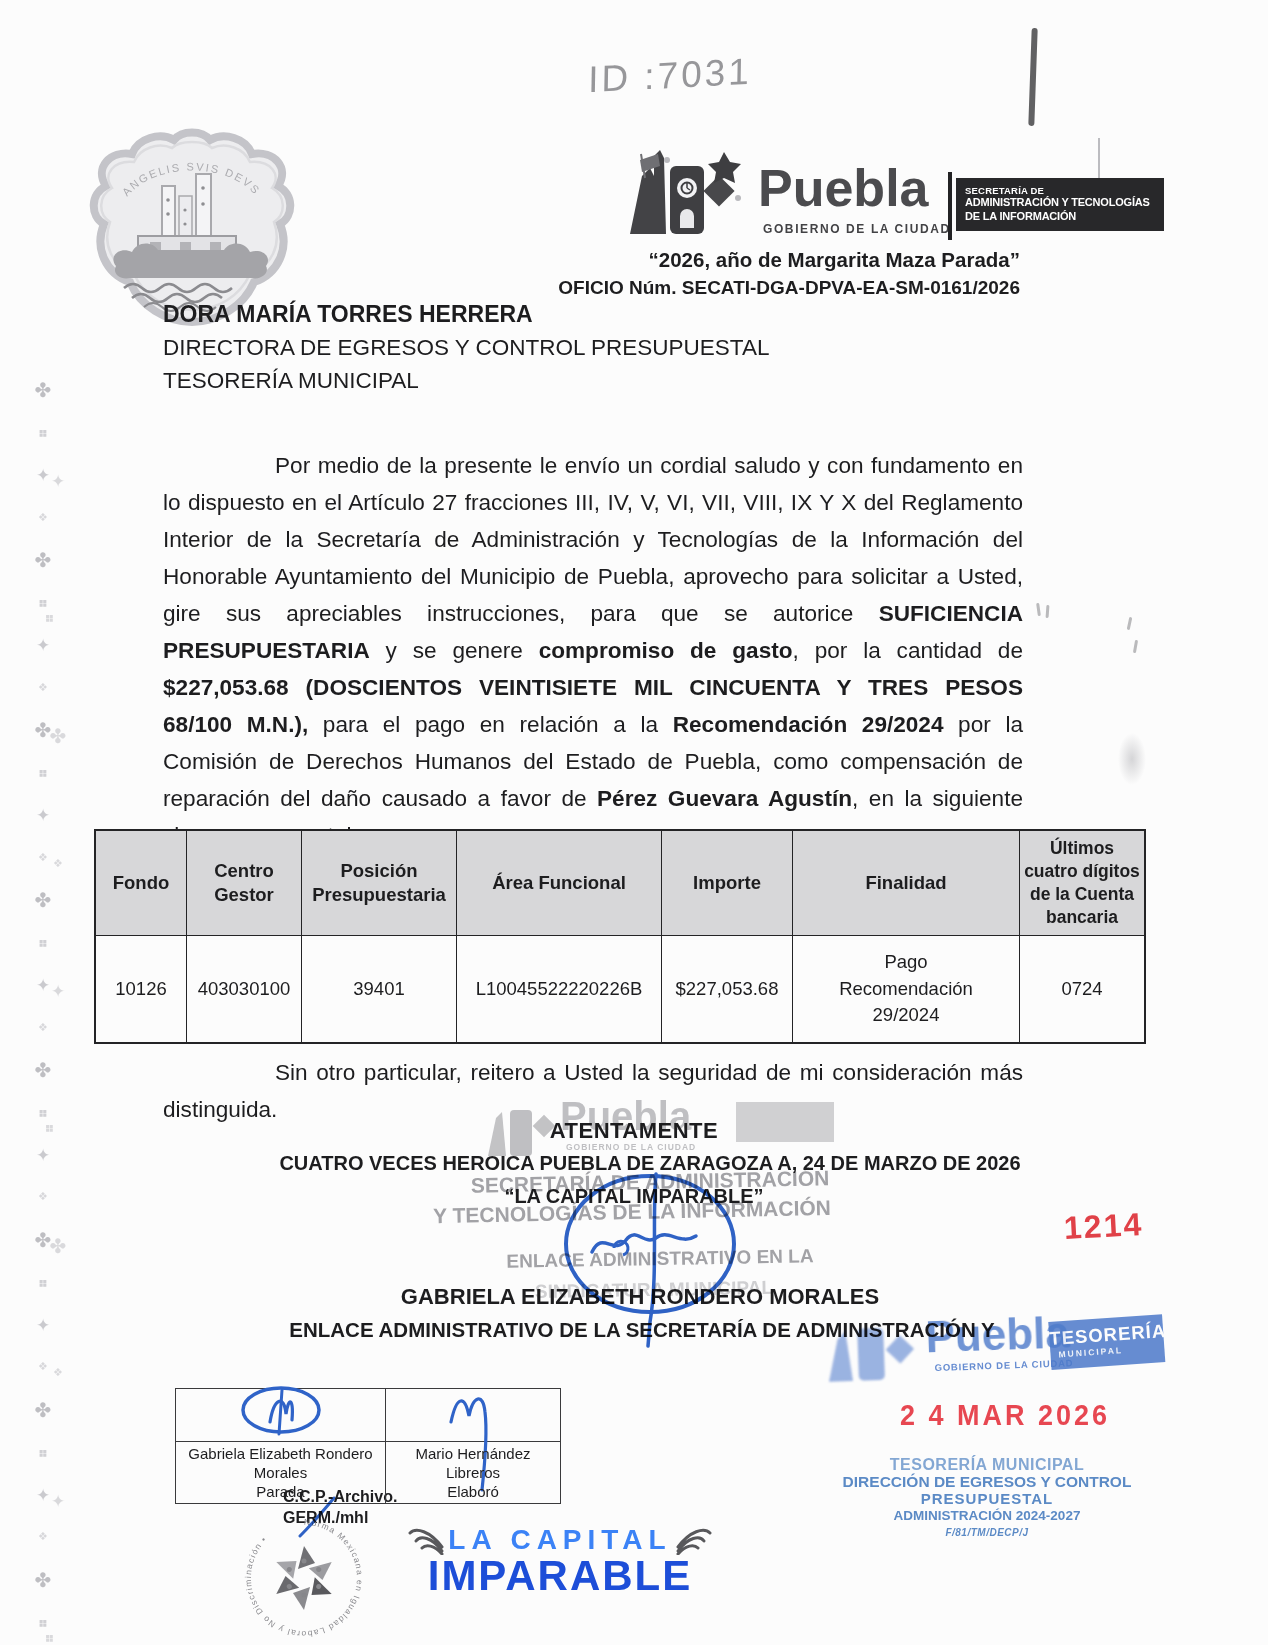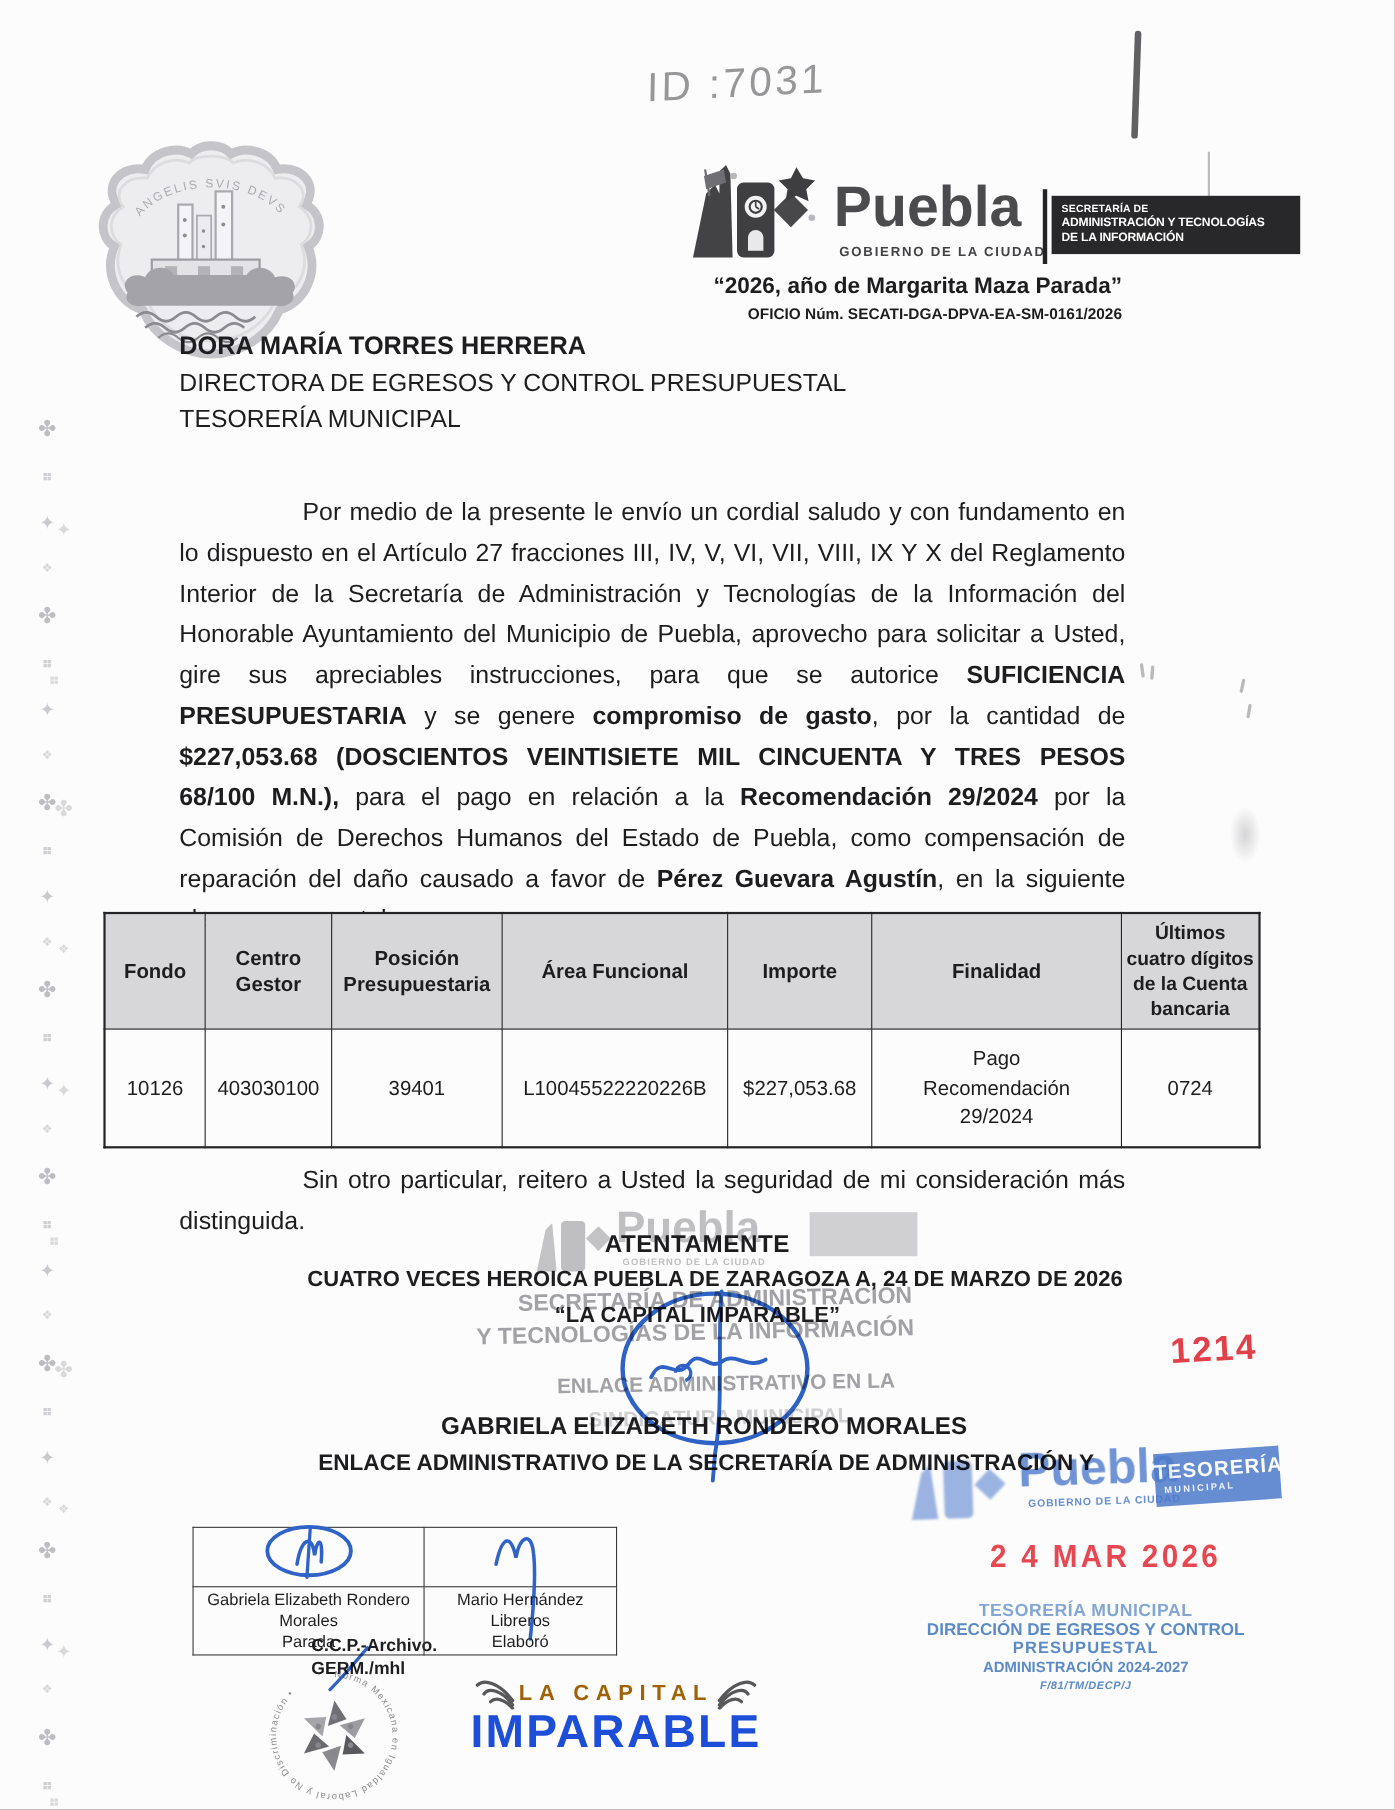--- a/index.html
+++ b/index.html
@@ -38,7 +38,7 @@
   .hdr-wordmark{left:758px; top:158px; font-size:52px; font-weight:800; color:#4b4b4e;}
   .hdr-tagline{left:763px; top:222px; font-size:12px; font-weight:bold; letter-spacing:1.6px; color:#424245;}
   .hdr-divider{left:948px; top:172px; width:4px; height:68px; background:#232325;}
-  .hdr-box{left:956px; top:178px; width:226px; background:#28282a; color:#fff; padding:7px 9px 8px; box-sizing:border-box;}
+  .hdr-box{left:956px; top:178px; width:208px; background:#28282a; color:#fff; padding:7px 9px 8px; box-sizing:border-box;}
   .hdr-box .l1{font-size:9.5px; font-weight:bold; letter-spacing:.2px;}
   .hdr-box .l2,.hdr-box .l3{font-size:11px; font-weight:800; letter-spacing:-.2px; line-height:13.5px;}
   .hdr-legend{right:248px; top:248px; font-size:20.5px; font-weight:bold;}

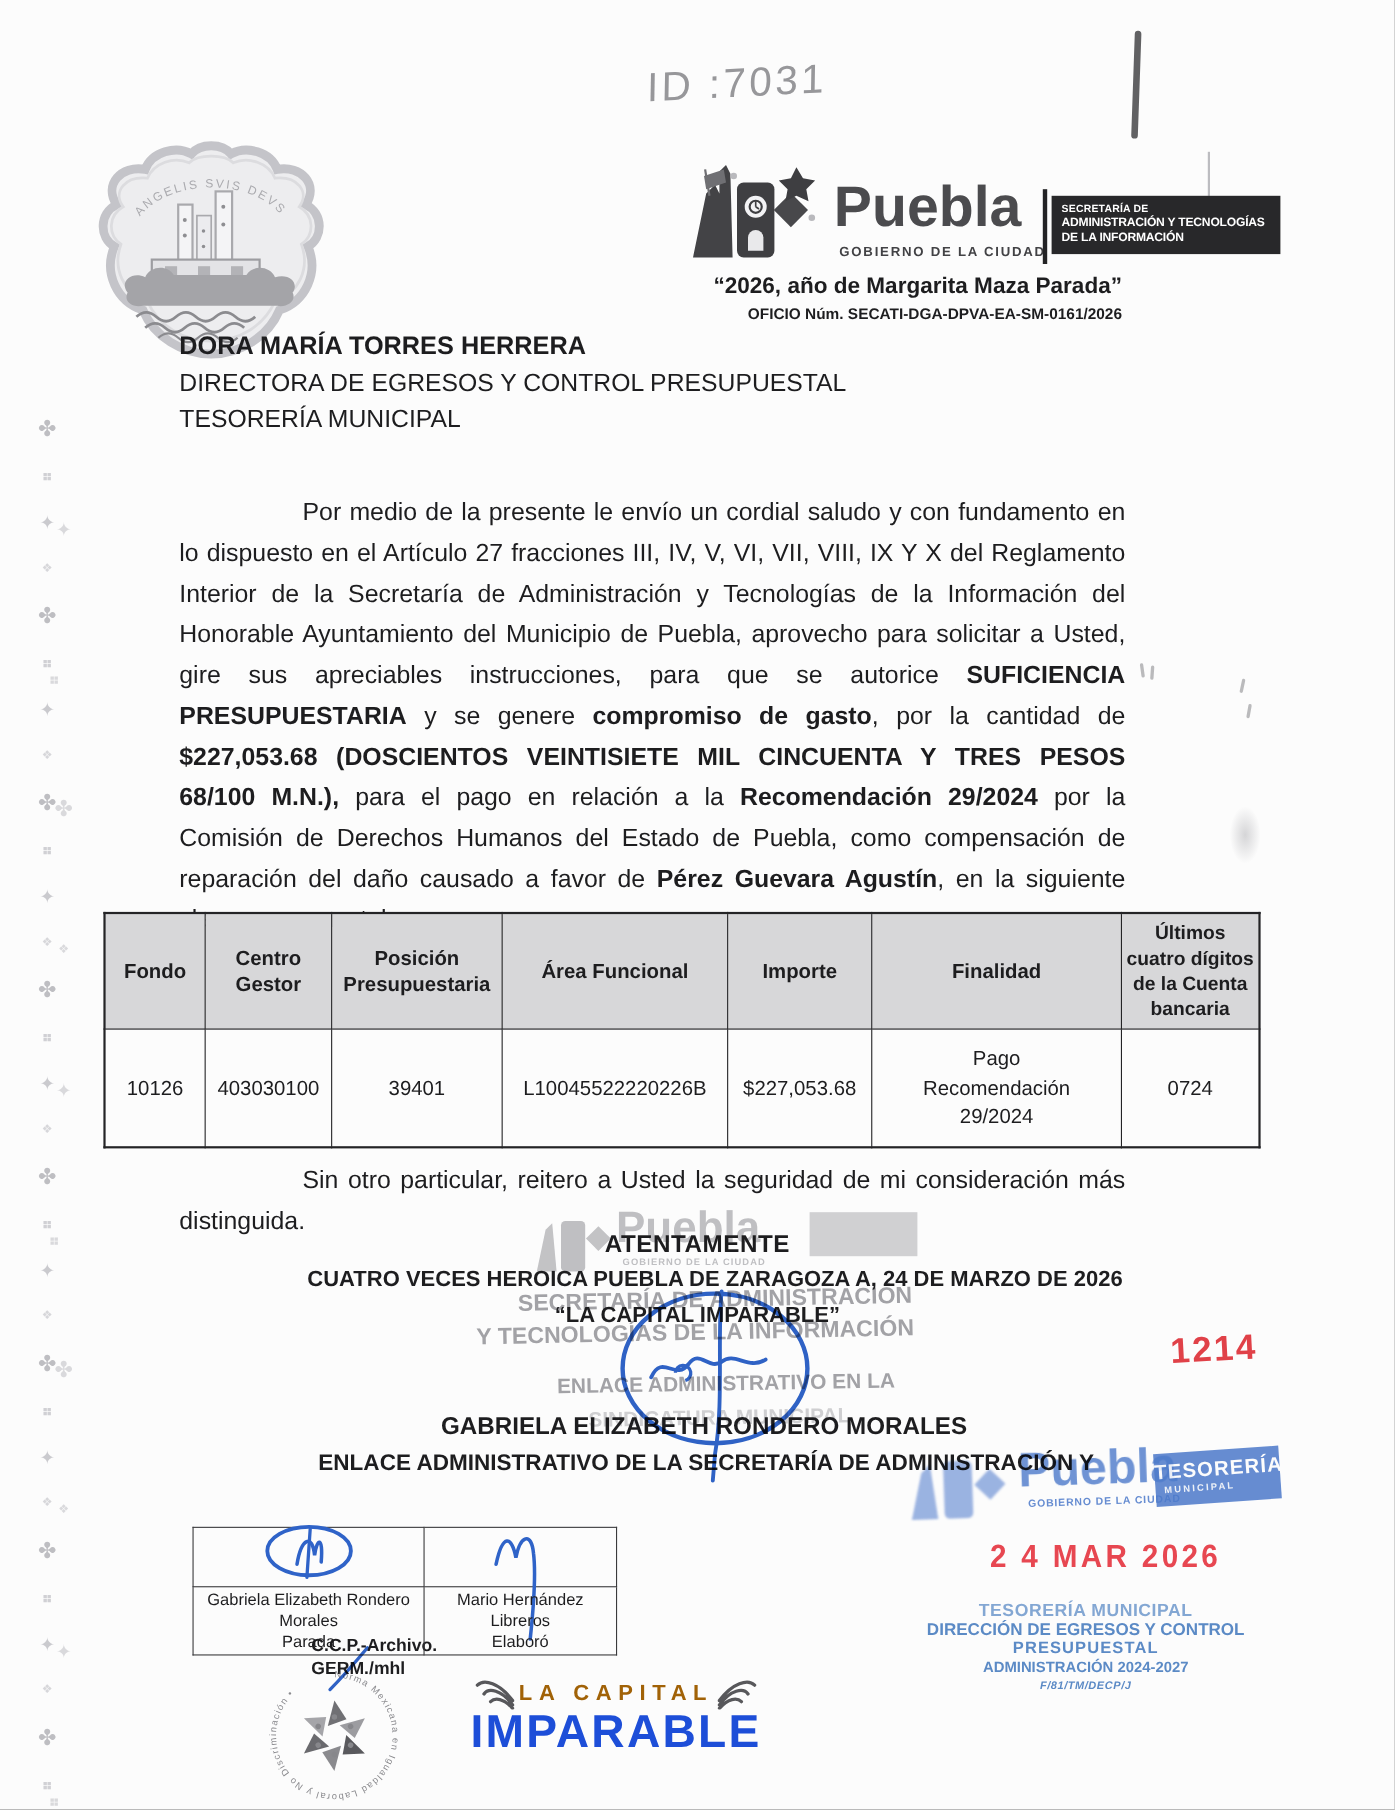--- a/index.html
+++ b/index.html
@@ -42,7 +42,7 @@
   .hdr-box .l1{font-size:9.5px; font-weight:bold; letter-spacing:.2px;}
   .hdr-box .l2,.hdr-box .l3{font-size:11px; font-weight:800; letter-spacing:-.2px; line-height:13.5px;}
   .hdr-legend{right:248px; top:248px; font-size:20.5px; font-weight:bold;}
-  .hdr-oficio{right:248px; top:277px; font-size:14px; font-weight:bold;}
+  .hdr-oficio{right:248px; top:277px; font-size:19px; font-weight:bold;}
 
   
   .recipient{left:163px; top:298px; font-size:22.5px; line-height:33px;}

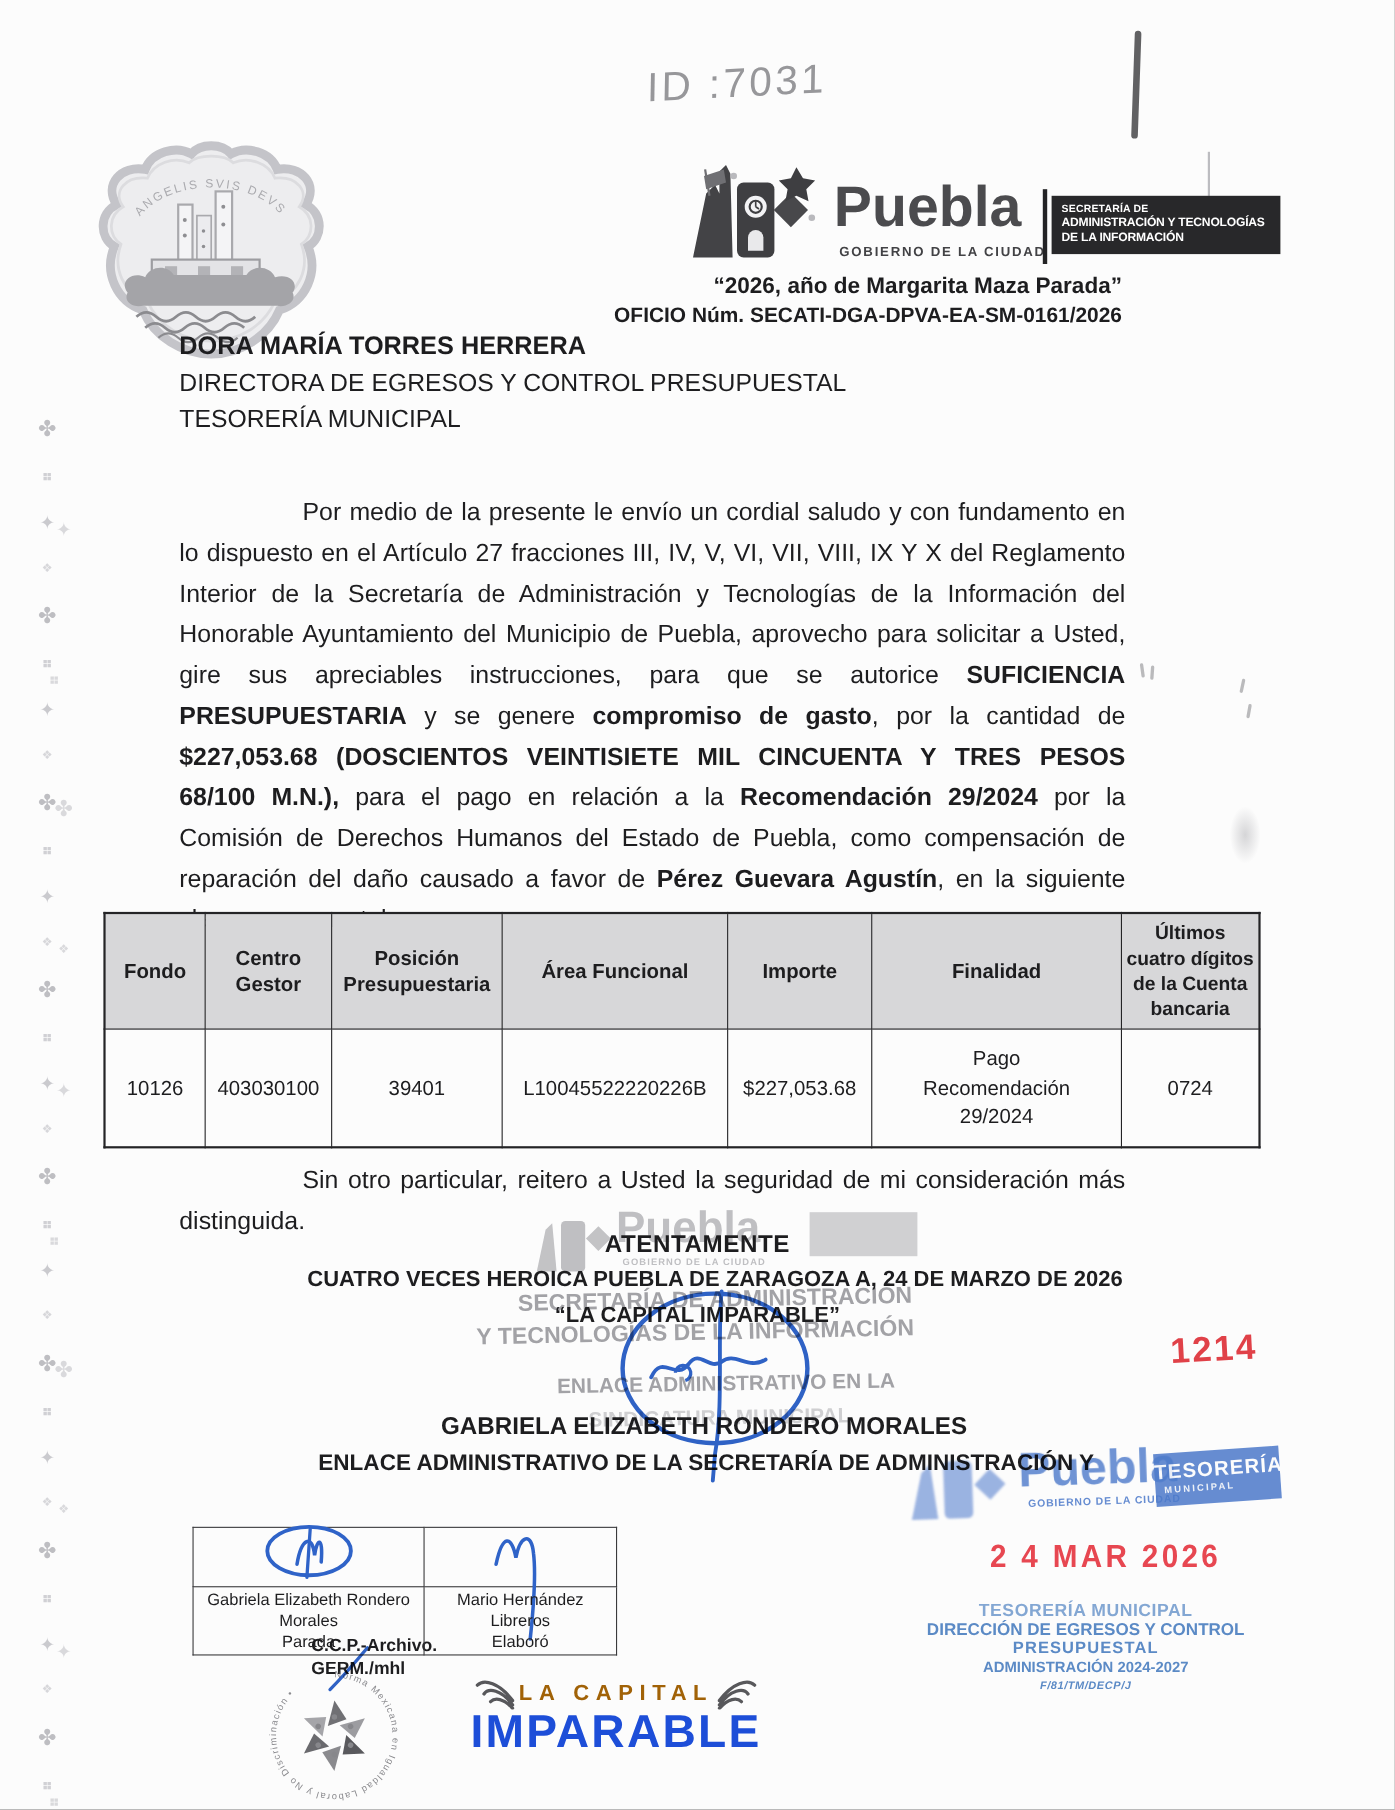--- a/index.html
+++ b/index.html
@@ -125,7 +125,7 @@
   .norma{left:238px; top:1512px;}
   .capital{left:392px; top:1524px; width:336px; text-align:center; color:#56565a;}
   .capital .row1{display:flex; align-items:center; justify-content:center; gap:4px;}
-  .capital .l1{font-size:20px; font-weight:800; letter-spacing:6px; color:#a16207;}
+  .capital .l1{font-size:28px; font-weight:800; letter-spacing:6px; color:#3b82f6;}
   .capital .l2{font-size:42px; font-weight:800; letter-spacing:2px; color:#1d4ed8; margin-top:-4px;}
 </style>
 </head>

